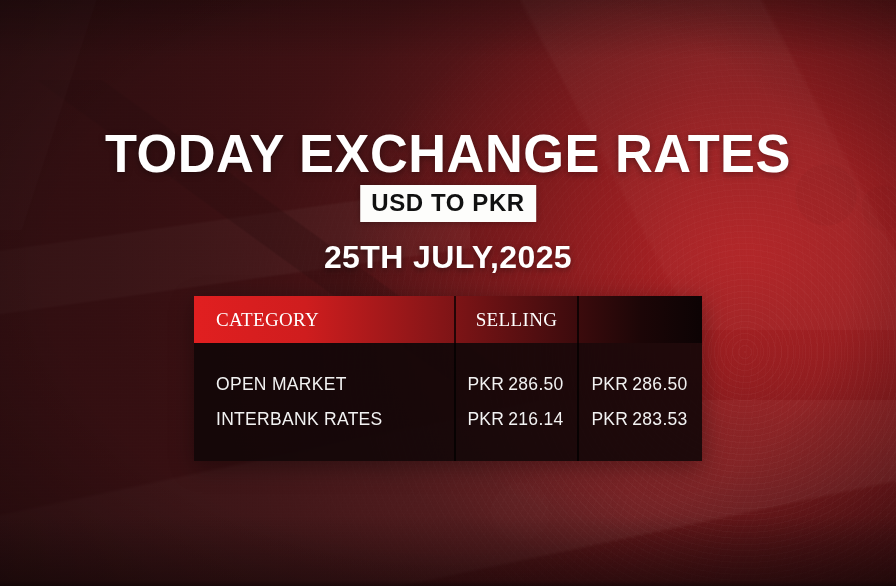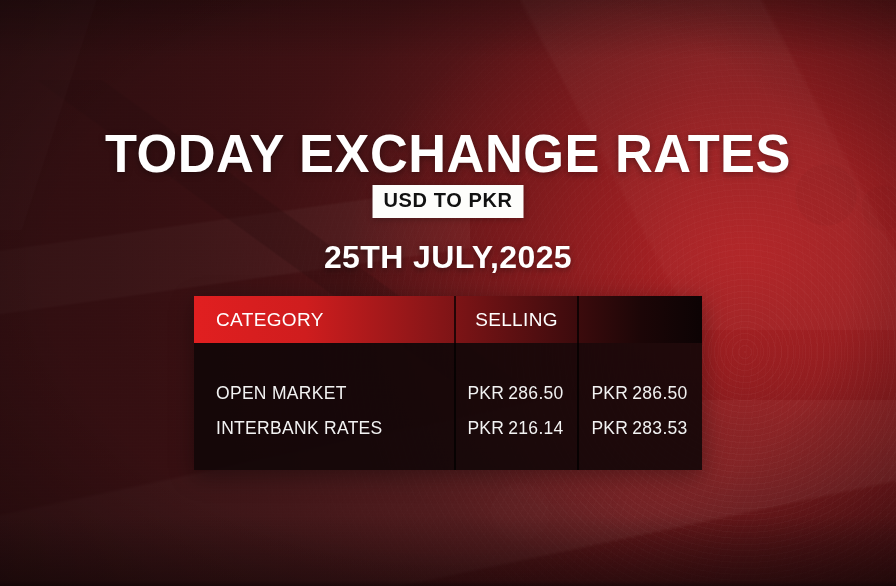--- a/index.html
+++ b/index.html
@@ -115,7 +115,7 @@
     transform: translateX(-50%);
     background: #fdfdfb;
     color: #111111;
-    font-size: 20px;
+    font-size: 24px;
     font-weight: bold;
     letter-spacing: .6px;
     padding: 5px 11px 7px;

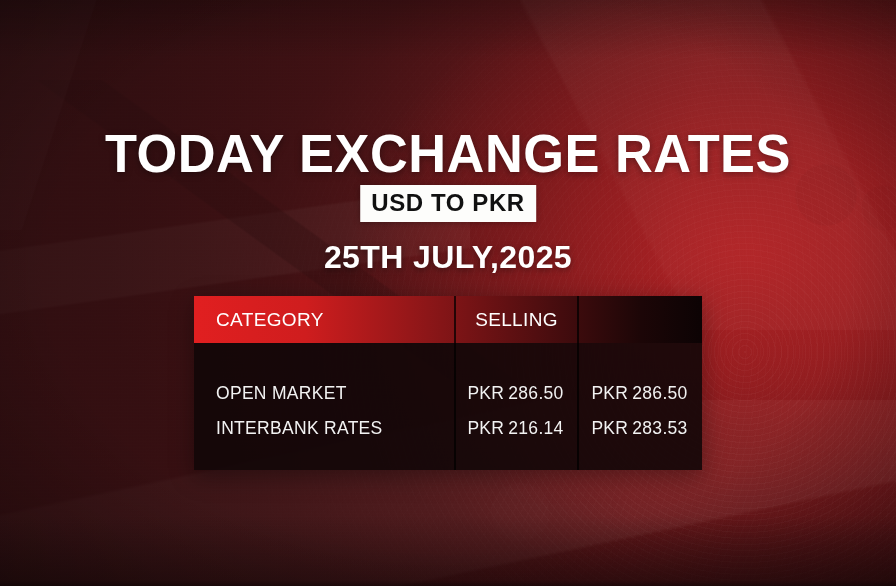--- a/index.html
+++ b/index.html
@@ -174,6 +174,7 @@
     font-size: 19px;
     letter-spacing: .35px;
     box-sizing: border-box;
+    font-family: Liberation Serif, serif;
   }
   .t-head .c-category { padding-left: 22px; justify-content: flex-start; }
   .t-head .c-buying,

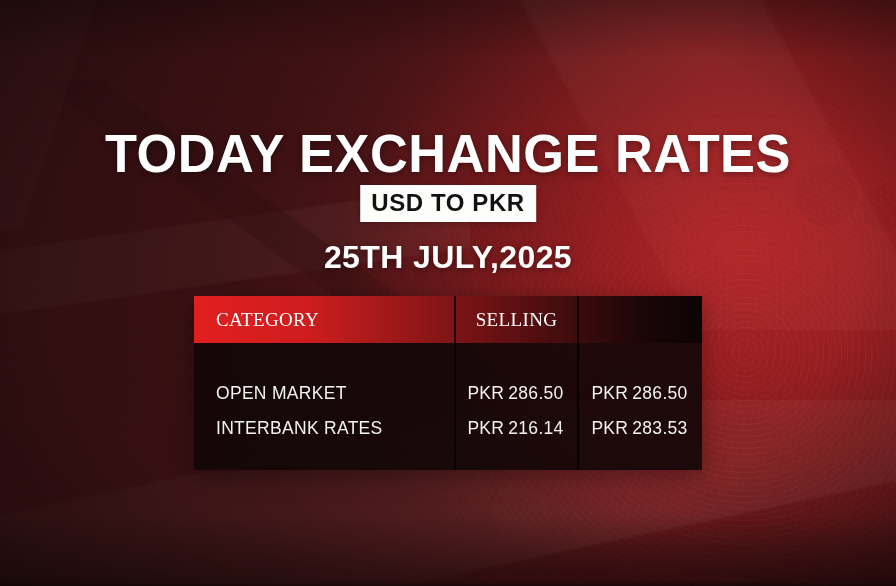--- a/index.html
+++ b/index.html
@@ -183,7 +183,7 @@
   .t-body {
     position: relative;
     background: rgba(18,7,8,.90);
-    padding-top: 33px;
+    padding-top: 24px;
     padding-bottom: 24px;
   }
   .t-body-row {

